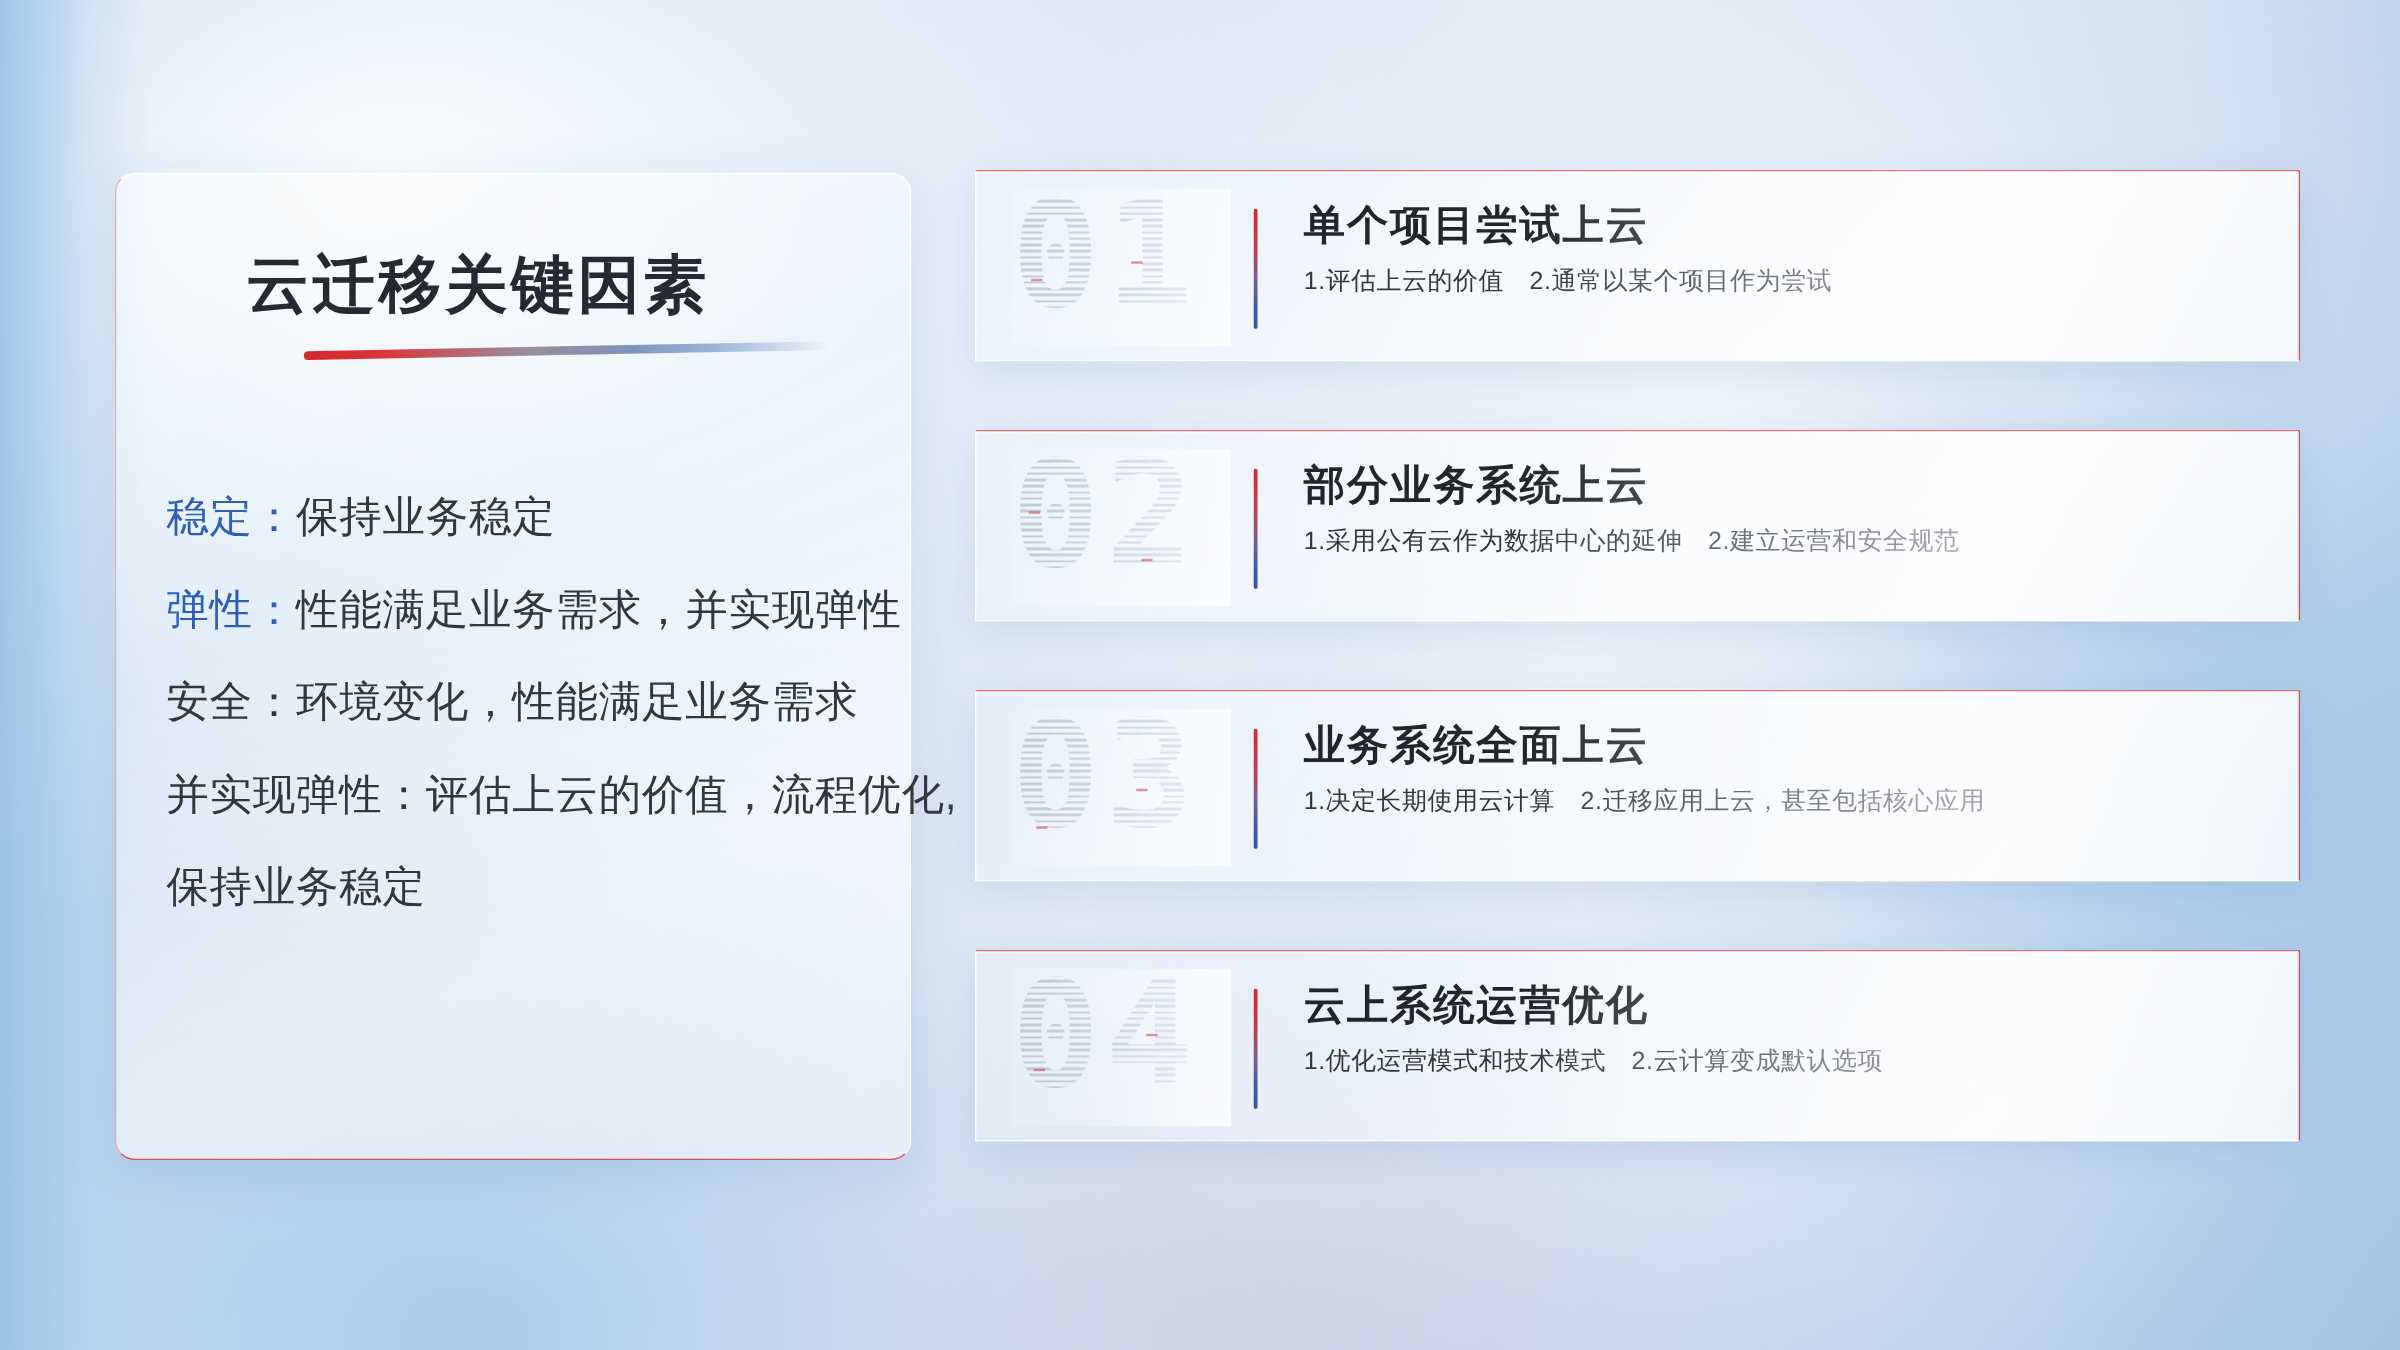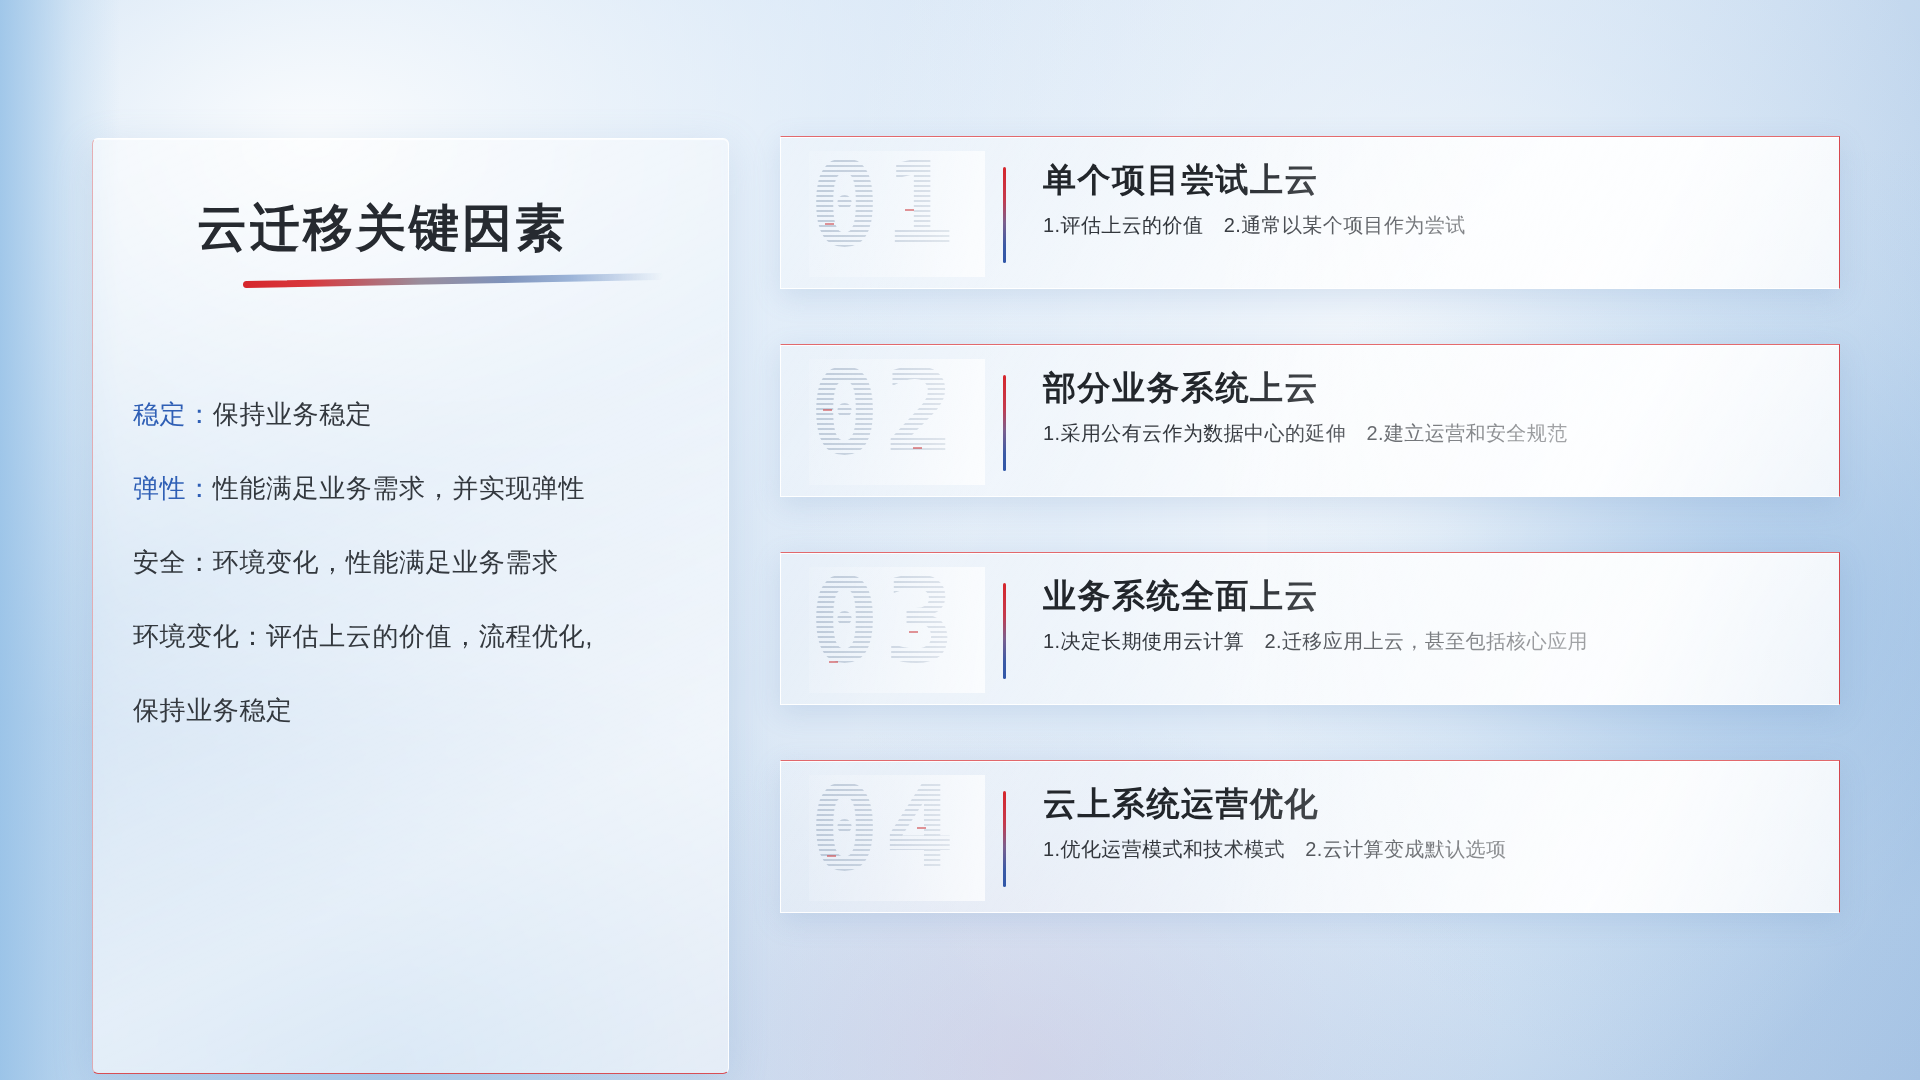--- a/index.html
+++ b/index.html
@@ -45,8 +45,8 @@
 
   
   .left-panel{
-    position:absolute;left:92px;top:138px;width:637px;height:936px;
-    border-radius:6px;
+    position:absolute;left:92px;top:138px;width:637px;height:790px;
+    border-radius:16px;
     border:1.4px solid rgba(255,255,255,.90);
     border-bottom-color:rgba(214,44,50,.82);
     border-left-color:rgba(225,120,122,.55);

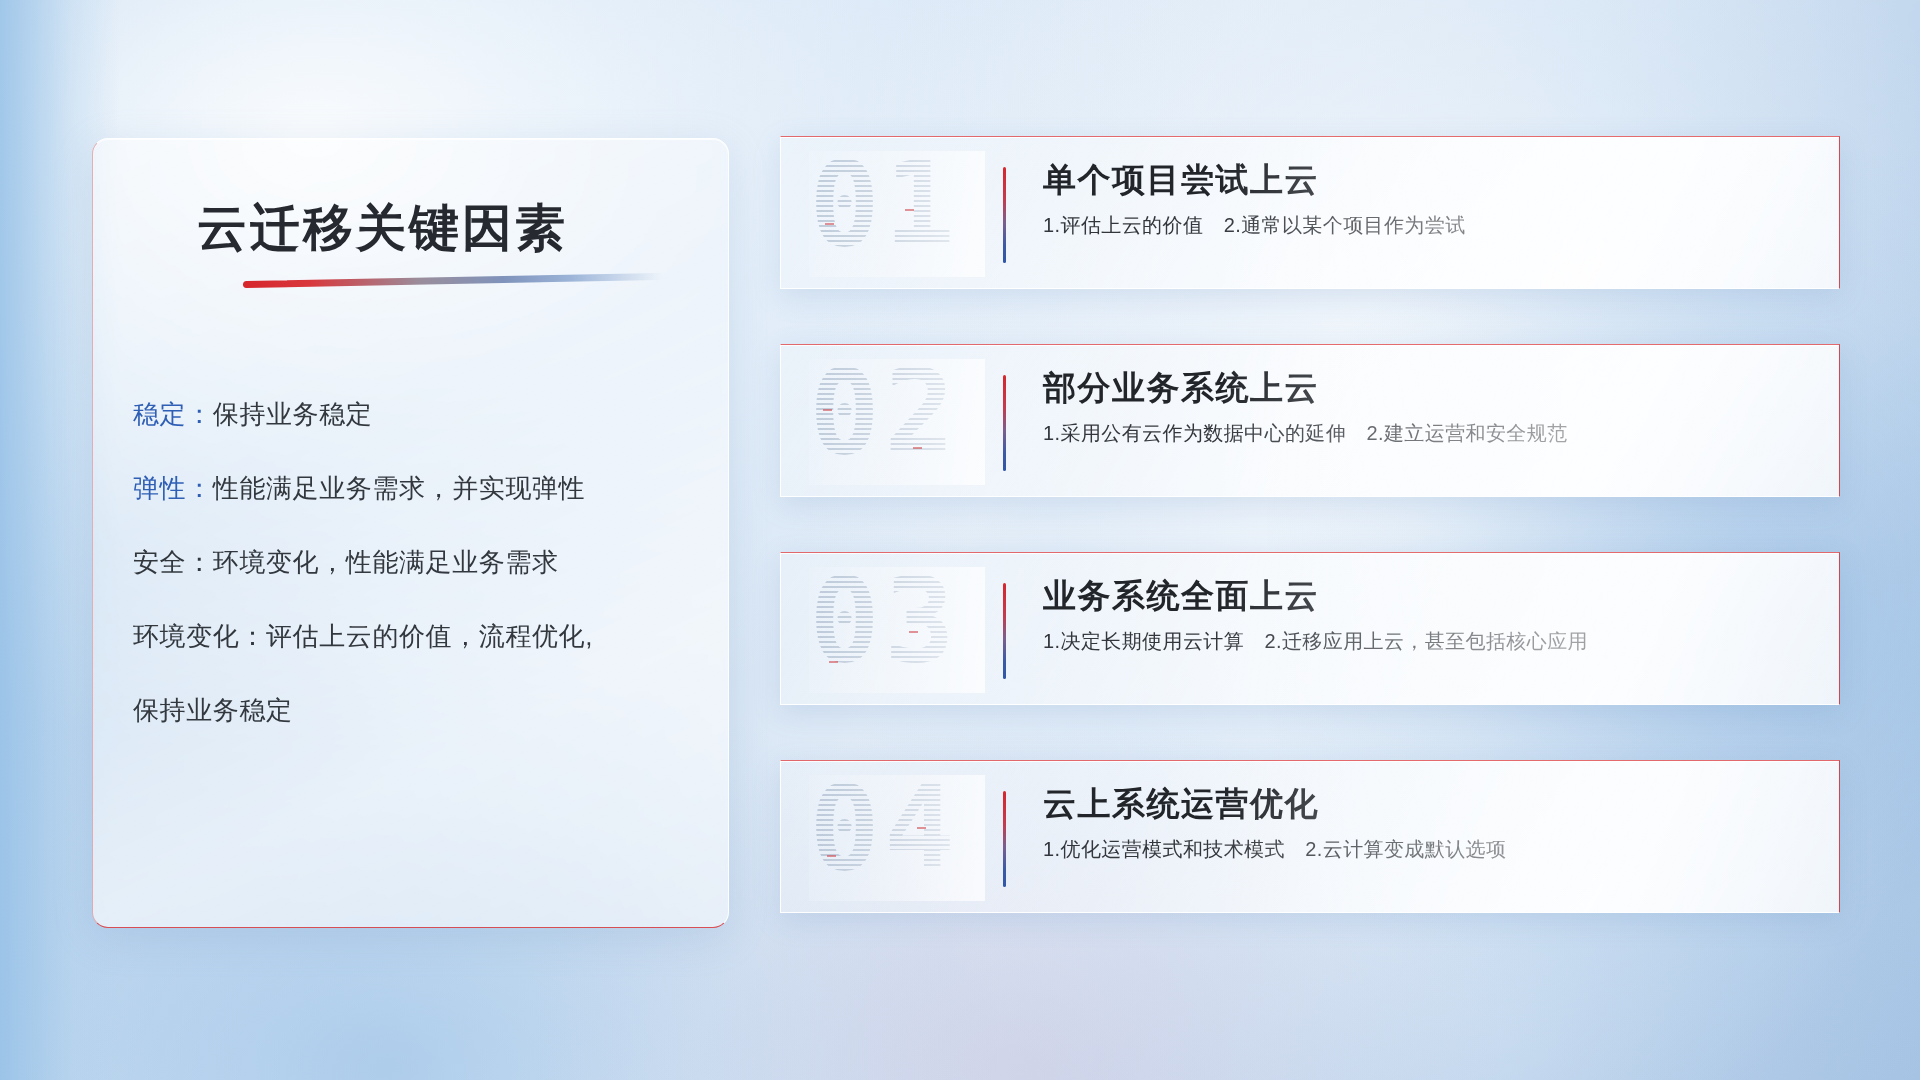--- a/index.html
+++ b/index.html
@@ -68,7 +68,7 @@
   }
   .factor-list{position:absolute;left:40px;top:238px;right:26px;}
   .factor{
-    font-size:26px;line-height:74px;color:#32373d;white-space:nowrap;
+    font-size:34px;line-height:74px;color:#32373d;white-space:nowrap;
     letter-spacing:.6px;
   }
   .factor .lbl{font-weight:400;}

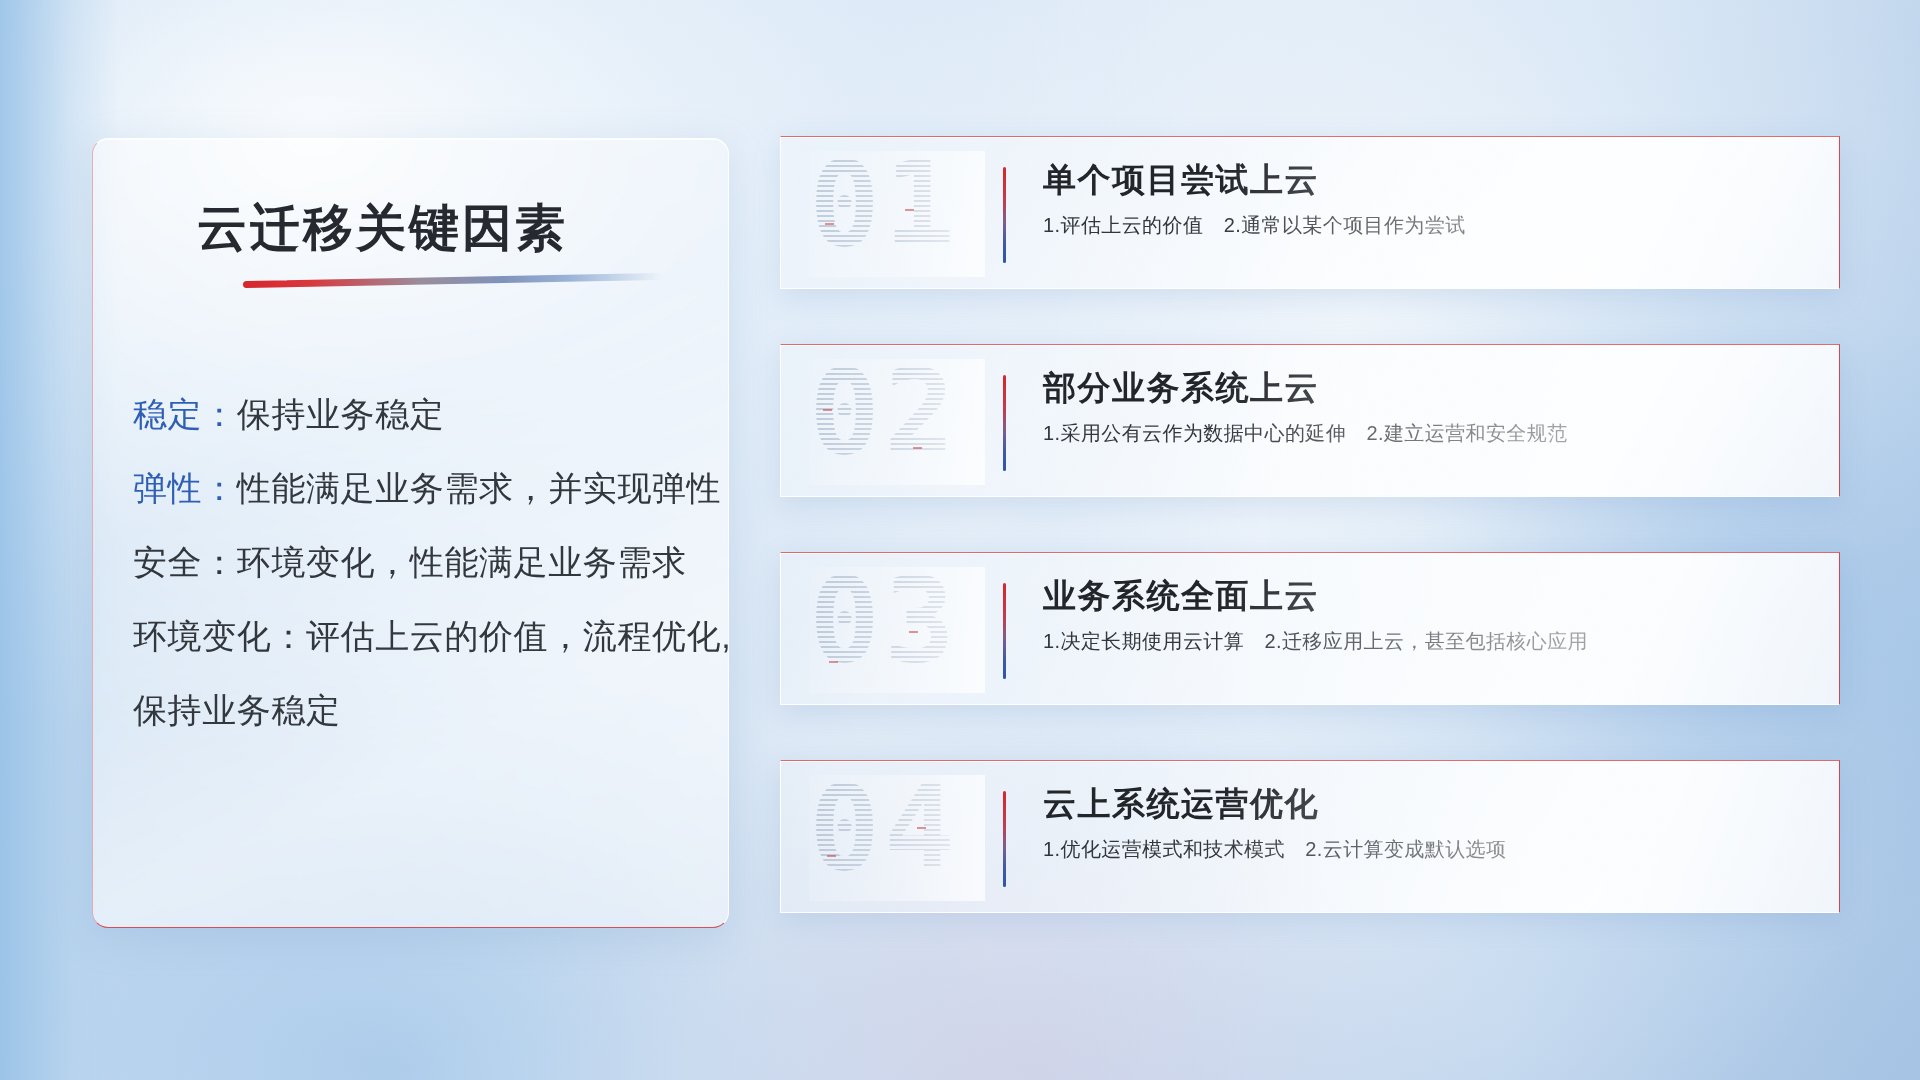--- a/index.html
+++ b/index.html
@@ -171,7 +171,7 @@
 
 
       <div class="factor">
-        <span class="lbl">环境变化：</span><span class="val">评估上云的价值，流程优化,</span>
+        <span class="lbl">并实现弹性：</span><span class="val">评估上云的价值，流程优化,</span>
       </div>
 
       <div class="factor cont">

